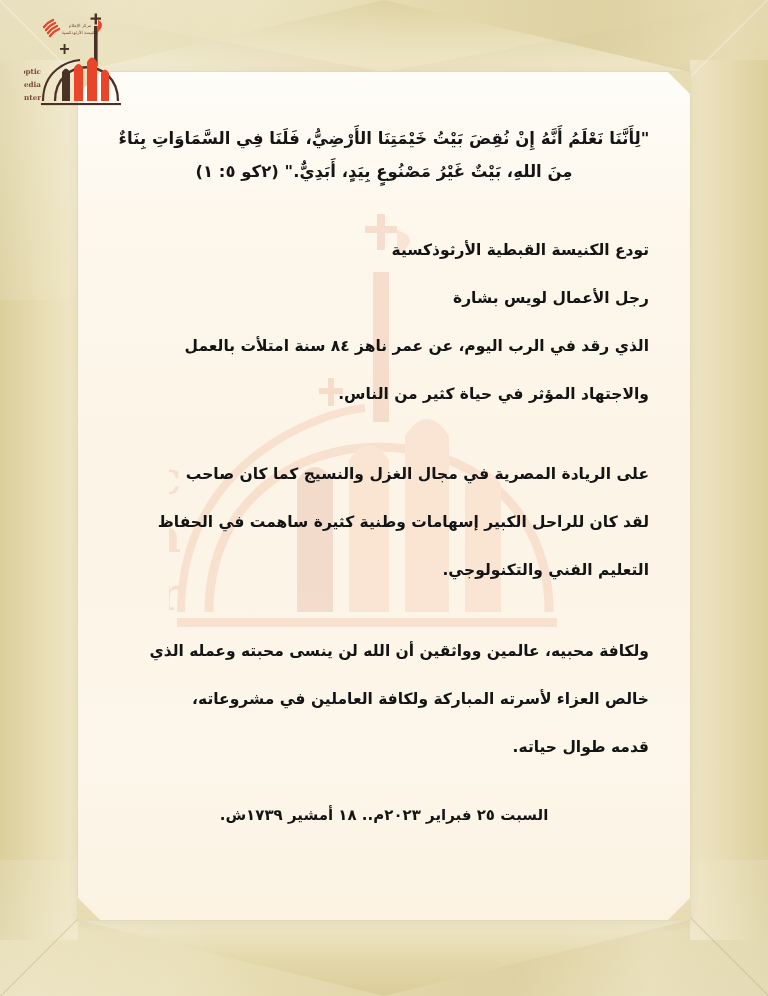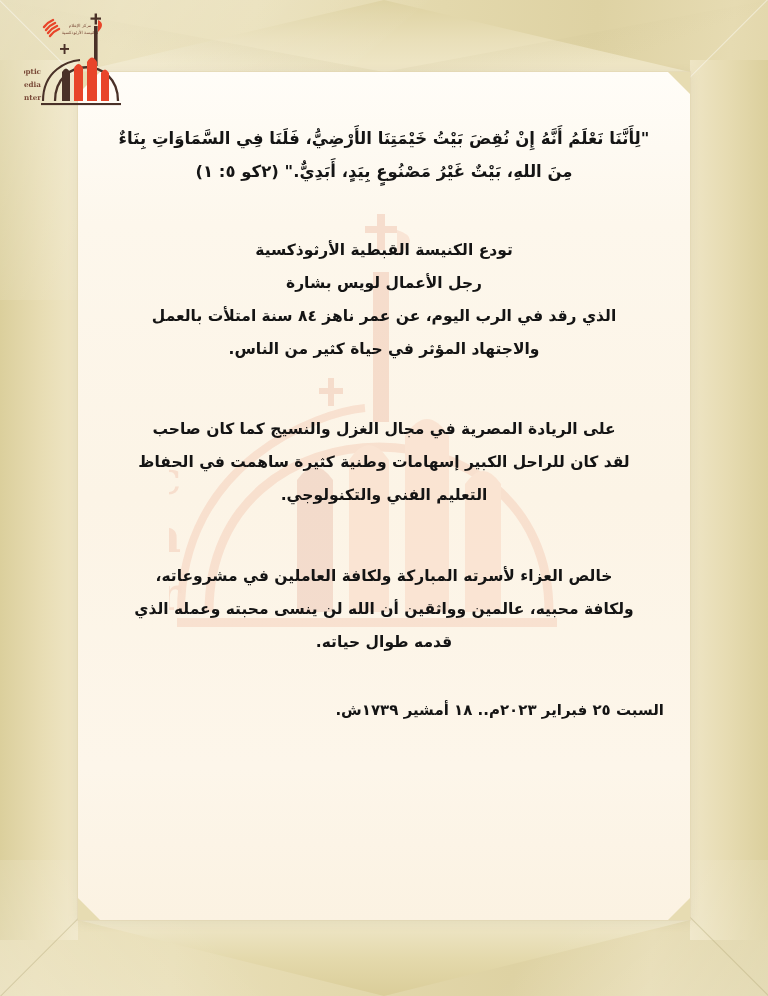--- a/index.html
+++ b/index.html
@@ -202,7 +202,7 @@
   .block.b2 { margin-top: 48px; }
   .block.b3 { margin-top: 48px; }
 
-  .block p { margin: 0; }
+  .block p { margin: 15px; text-align: right; }
 
   .datestamp {
     margin-top: 42px;

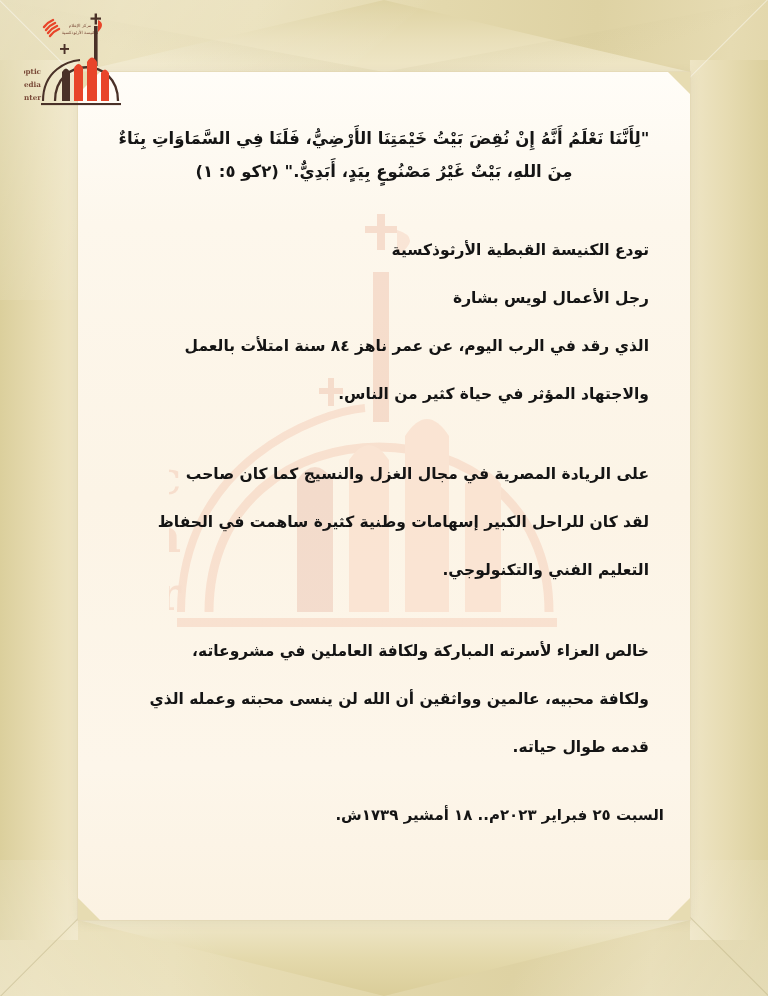--- a/index.html
+++ b/index.html
@@ -341,8 +341,8 @@
     </div>
 
     <div class="block b3">
+      <p>ولكافة محبيه، عالمين وواثقين أن الله لن ينسى محبته وعمله الذي</p>
       <p>خالص العزاء لأسرته المباركة ولكافة العاملين في مشروعاته،</p>
-      <p>ولكافة محبيه، عالمين وواثقين أن الله لن ينسى محبته وعمله الذي</p>
       <p>قدمه طوال حياته.</p>
     </div>
 

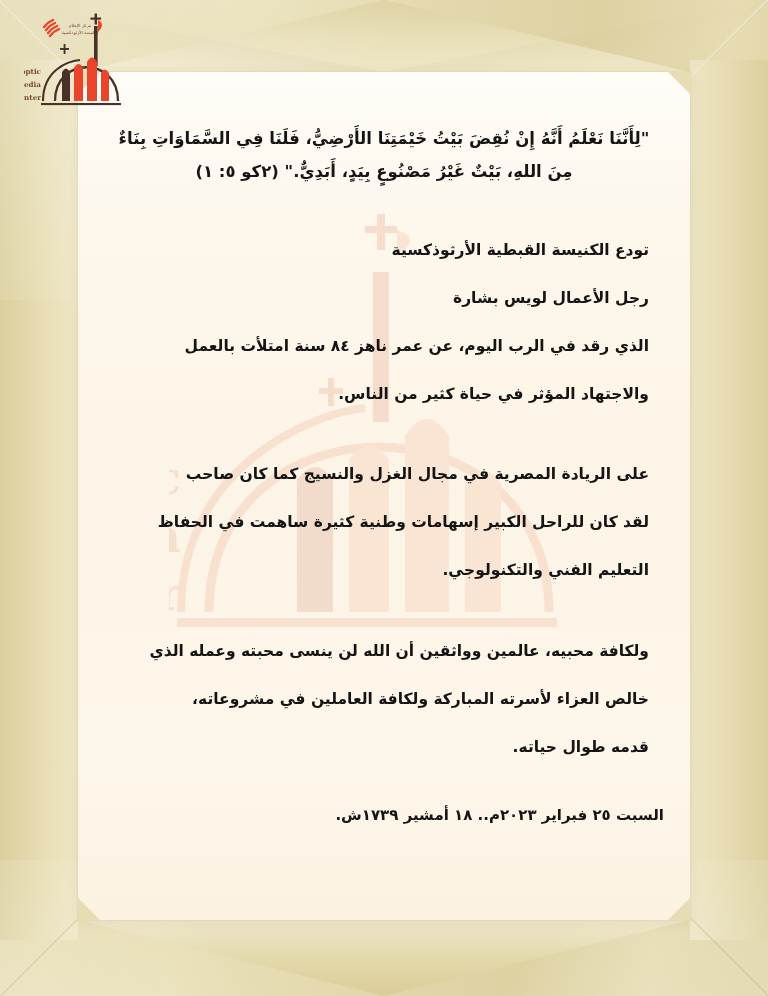--- a/index.html
+++ b/index.html
@@ -209,7 +209,6 @@
     font-size: 15px;
     font-weight: bold;
     color: #141414;
-    text-align: right;
   }
 </style>
 </head>

